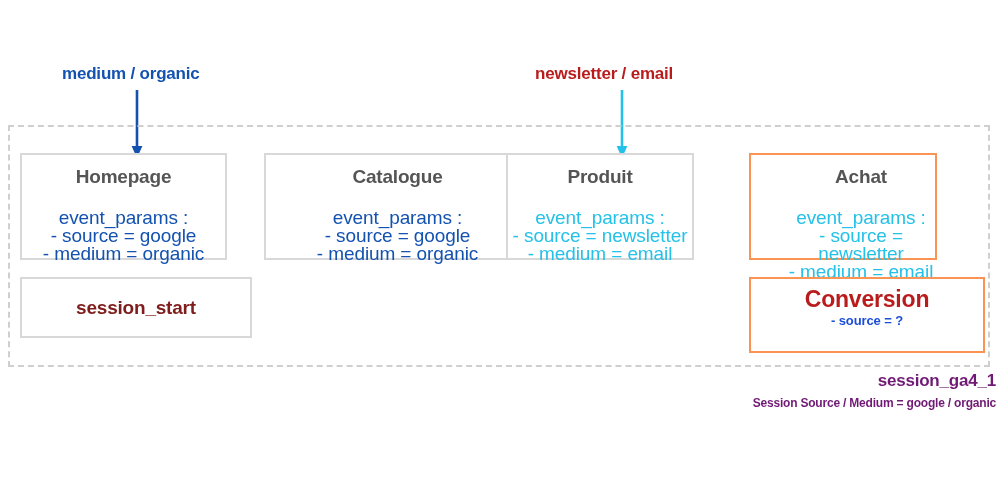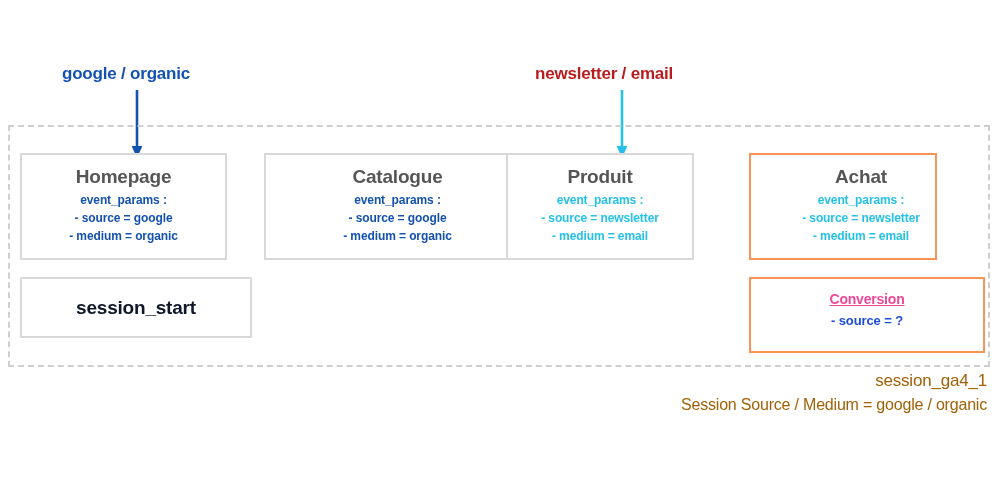--- a/index.html
+++ b/index.html
@@ -143,7 +143,7 @@
 
 <div class="canvas">
 
-  <div class="annot annot-google">google / organic</div>
+  <div class="annot annot-google">medium / organic</div>
 
   <div class="arrow arrow-google">
     <svg width="14" height="68" viewBox="0 0 14 68">

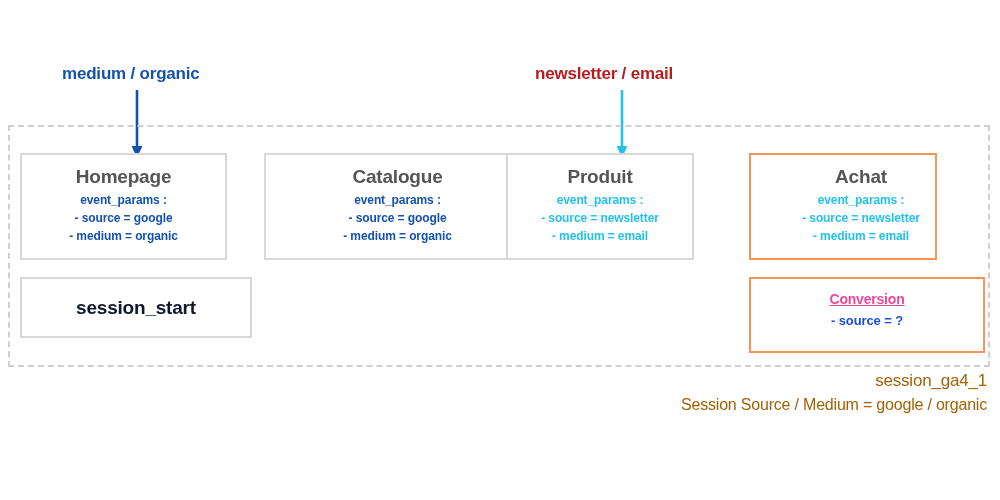--- a/index.html
+++ b/index.html
@@ -69,9 +69,9 @@
     letter-spacing: -0.2px;
   }
   .card-params {
-    margin-top: 2px;
-    font-weight: bold;
-    font-size: 12px;
+    margin-top: 20px;
+    font-weight: normal;
+    font-size: 19px;
     line-height: 18px;
     letter-spacing: -0.1px;
   }

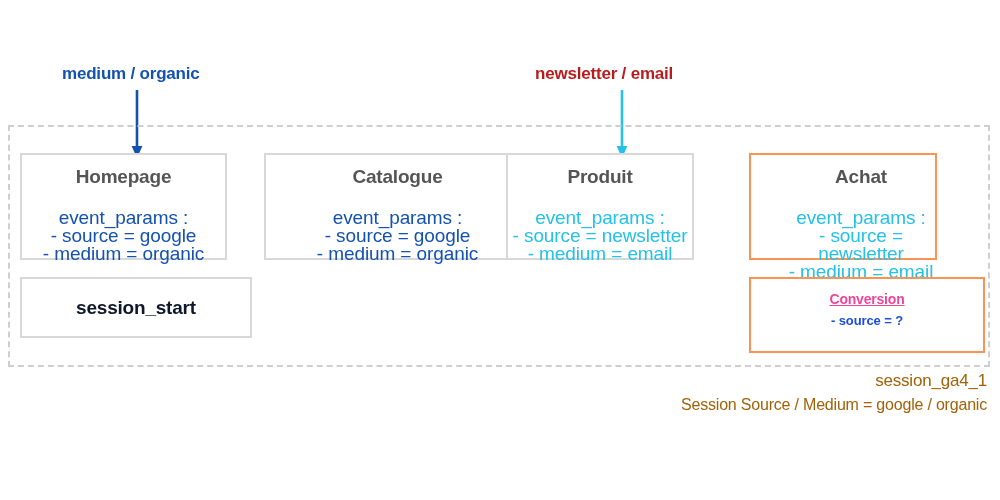--- a/index.html
+++ b/index.html
@@ -96,7 +96,7 @@
     padding-top: 0;
   }
   .session-label {
-    color: #0f172a;
+    color: #7f1d1d;
     font-weight: bold;
     font-size: 19px;
     letter-spacing: -0.2px;

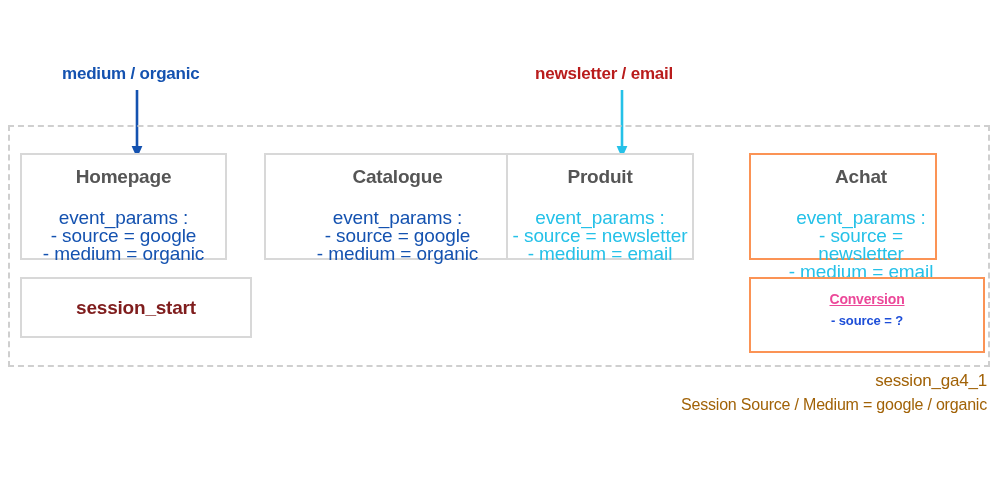--- a/index.html
+++ b/index.html
@@ -110,12 +110,11 @@
     padding-top: 8px;
   }
   .conversion-title {
-    color: #ec4899;
-    font-weight: bold;
-    font-size: 14px;
+    color: #b91c1c;
+    font-weight: bold;
+    font-size: 23px;
     line-height: 24px;
     letter-spacing: -0.2px;
-    text-decoration: underline;
   }
   .conversion-params {
     margin-top: 1px;

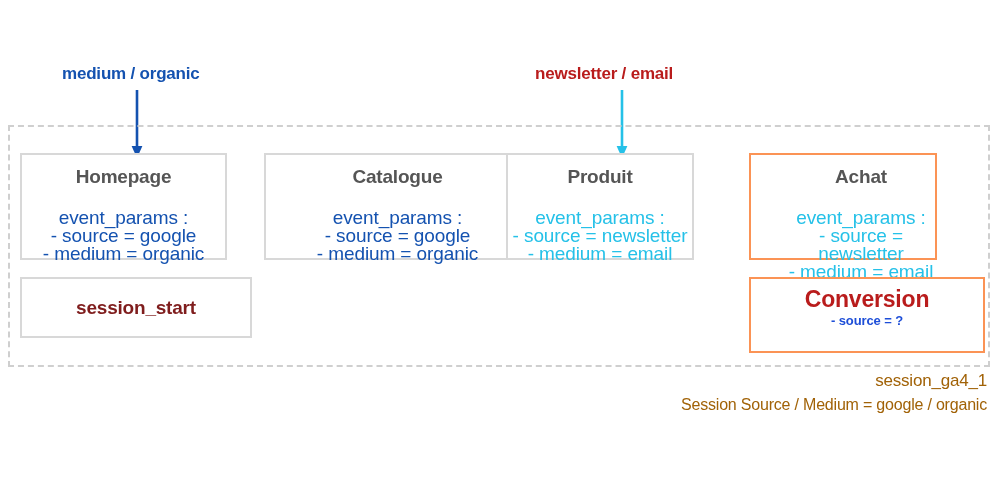--- a/index.html
+++ b/index.html
@@ -128,10 +128,10 @@
   
   .caption {
     position: absolute;
-    right: 13px;
+    right: 4px;
     text-align: right;
-    color: #a16207;
-    font-weight: normal;
+    color: #701a75;
+    font-weight: bold;
     white-space: nowrap;
   }
   .caption-id   { top: 371px; font-size: 17px; letter-spacing: -0.2px; }

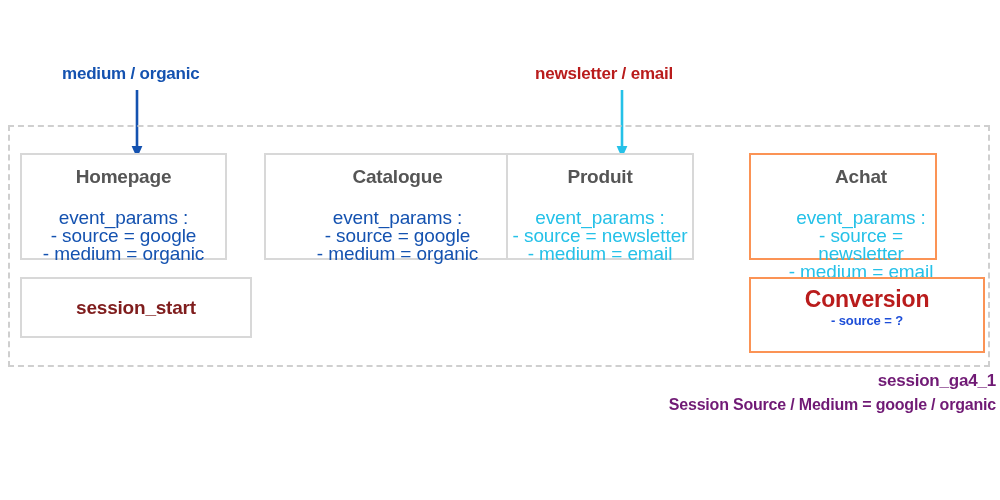--- a/index.html
+++ b/index.html
@@ -135,7 +135,7 @@
     white-space: nowrap;
   }
   .caption-id   { top: 371px; font-size: 17px; letter-spacing: -0.2px; }
-  .caption-desc { top: 396px; font-size: 16px; letter-spacing: -0.2px; }
+  .caption-desc { top: 396px; font-size: 12px; letter-spacing: -0.2px; }
 </style>
 </head>
 <body>

